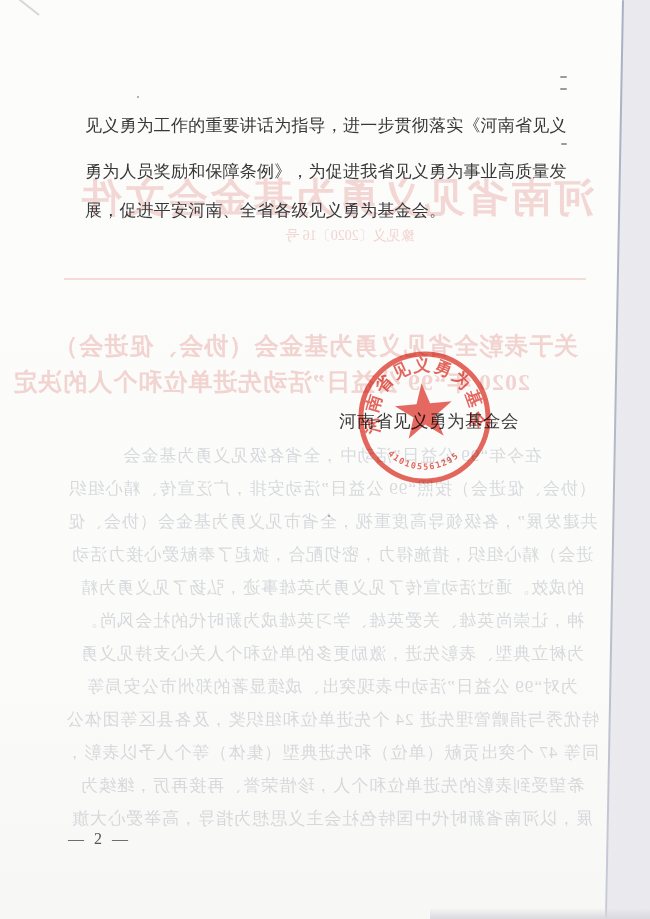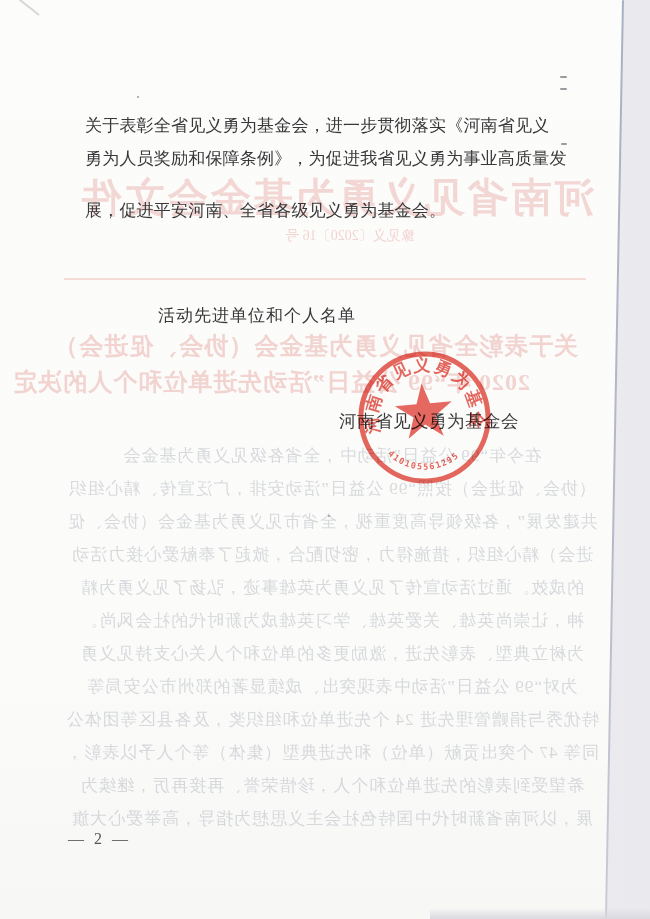--- a/index.html
+++ b/index.html
@@ -58,7 +58,7 @@
     </div>
 
   <div>
-      <div class="abs ink body-line nowrap" style="top: 114px;">关于表彰全省见义勇为基金会，进一步贯彻落实《河南省见义</div>
+      <div class="abs ink body-line nowrap" style="top: 114px;">见义勇为工作的重要讲话为指导，进一步贯彻落实《河南省见义</div>
       <div class="abs ink body-line nowrap" style="top: 147px;">勇为人员奖励和保障条例》，为促进我省见义勇为事业高质量发</div>
       <div class="abs ink body-line nowrap" style="top: 199px;">展，促进平安河南、全省各级见义勇为基金会。</div>
     </div>

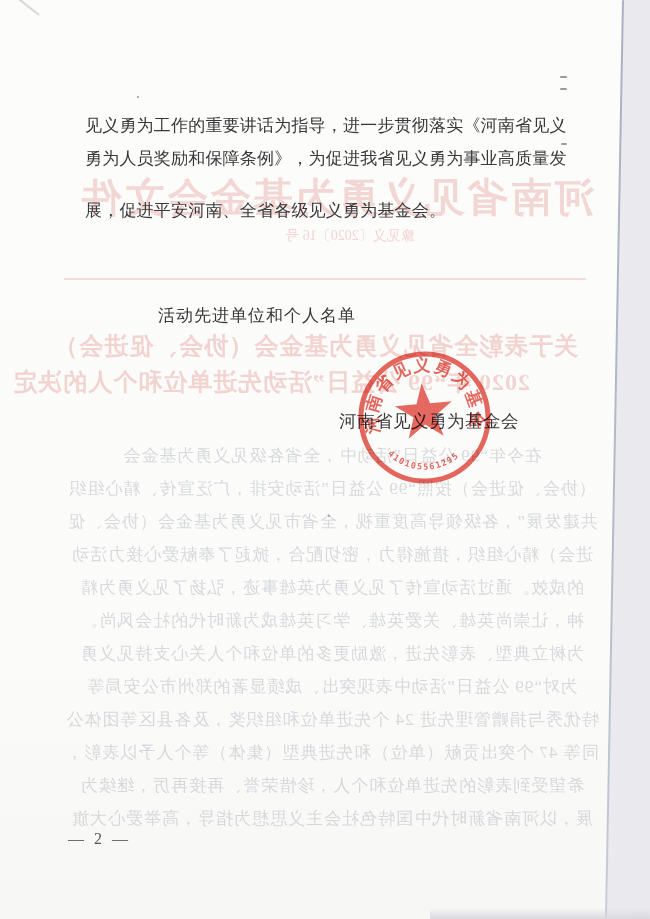--- a/index.html
+++ b/index.html
@@ -59,7 +59,7 @@
 
   <div>
       <div class="abs ink body-line nowrap" style="top: 114px;">见义勇为工作的重要讲话为指导，进一步贯彻落实《河南省见义</div>
-      <div class="abs ink body-line nowrap" style="top: 147px;">勇为人员奖励和保障条例》，为促进我省见义勇为事业高质量发</div>
+      <div class="abs ink body-line nowrap" style="top: 160px;">勇为人员奖励和保障条例》，为促进我省见义勇为事业高质量发</div>
       <div class="abs ink body-line nowrap" style="top: 199px;">展，促进平安河南、全省各级见义勇为基金会。</div>
     </div>
 

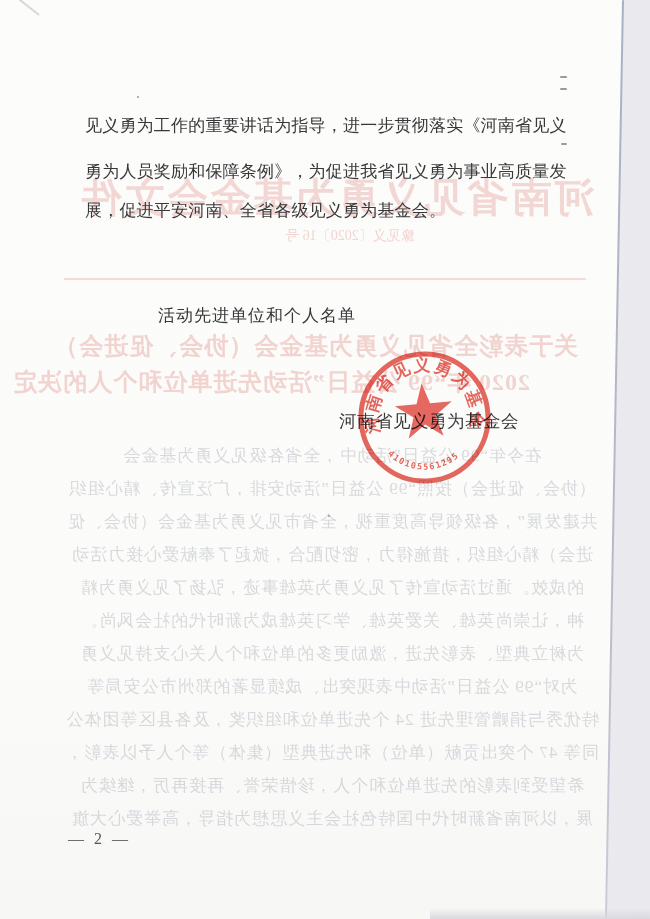--- a/index.html
+++ b/index.html
@@ -63,7 +63,6 @@
       <div class="abs ink body-line nowrap" style="top: 199px;">展，促进平安河南、全省各级见义勇为基金会。</div>
     </div>
 
-  <div class="abs ink nowrap" style="left:158px;top:304px;font-size:17px;letter-spacing:1px;">活动先进单位和个人名单</div>
 
   <div class="abs ink nowrap" style="left:339px;top:409px;font-size:17.5px;letter-spacing:0.5px;">河南省见义勇为基金会</div>
 

